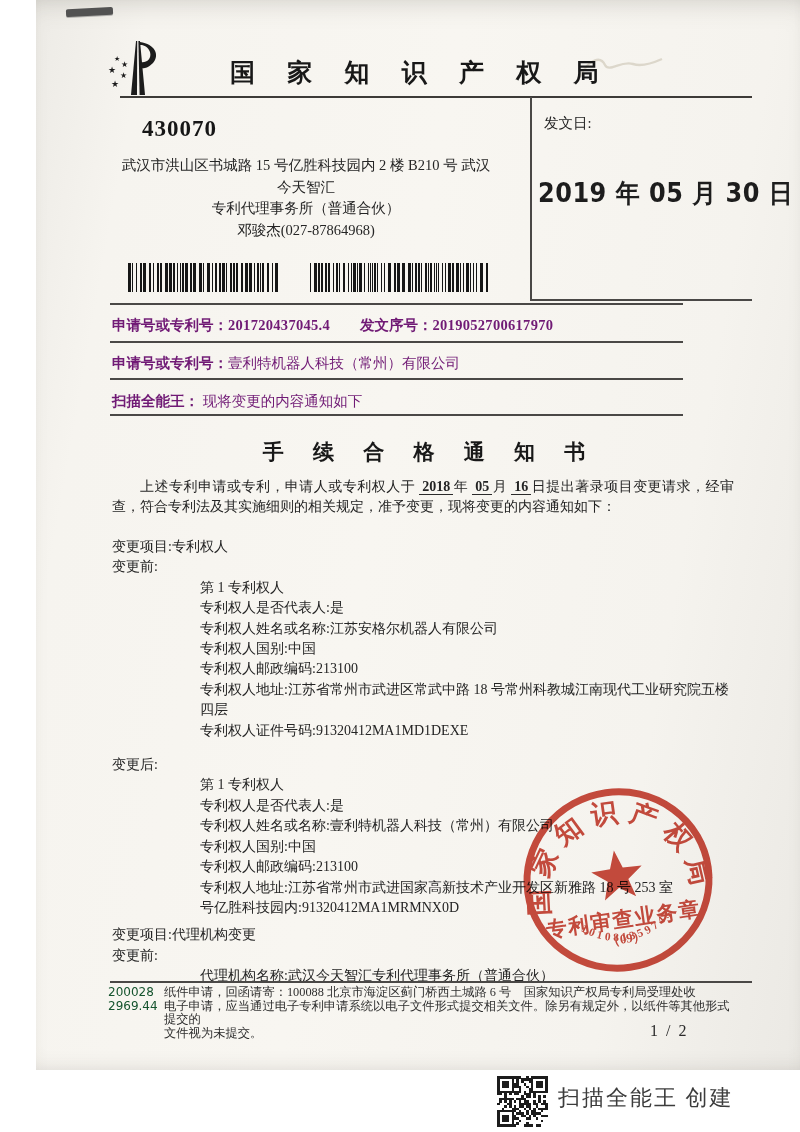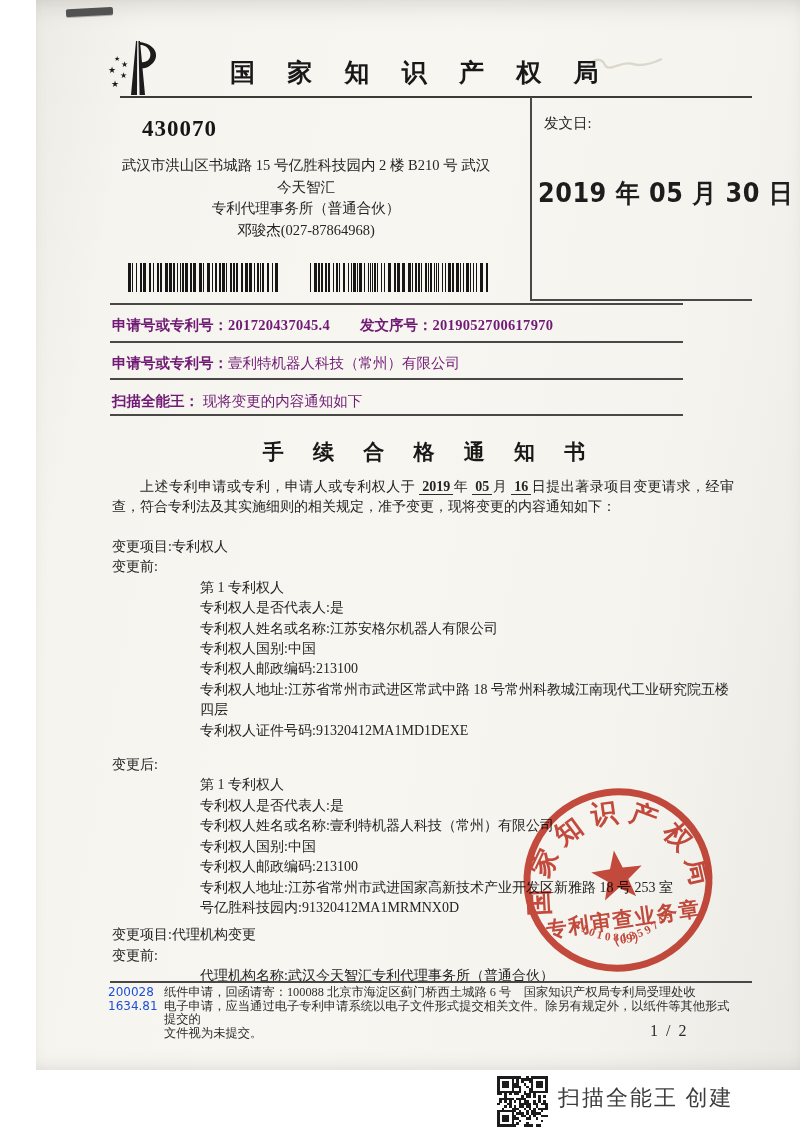--- a/index.html
+++ b/index.html
@@ -113,7 +113,7 @@
   <div class="rule thin" style="left:110px;top:414px;width:573px;"></div>
 
   <div class="notice-title">手 续 合 格 通 知 书</div>
-  <div class="para"><span>上述专利申请或专利，申请人或专利权人于</span> <span class="u">2019</span><span>年</span> <span class="u">05</span><span>月</span> <span class="u">16</span><span>日提出著录项目变更请求，经审查，符合专利法及其实施细则的相关规定，准予变更，现将变更的内容通知如下：</span></div>
+  <div class="para"><span>上述专利申请或专利，申请人或专利权人于</span> <span class="u">2018</span><span>年</span> <span class="u">05</span><span>月</span> <span class="u">16</span><span>日提出著录项目变更请求，经审查，符合专利法及其实施细则的相关规定，准予变更，现将变更的内容通知如下：</span></div>
 
   <div class="chg">
     <div>变更项目:专利权人</div>

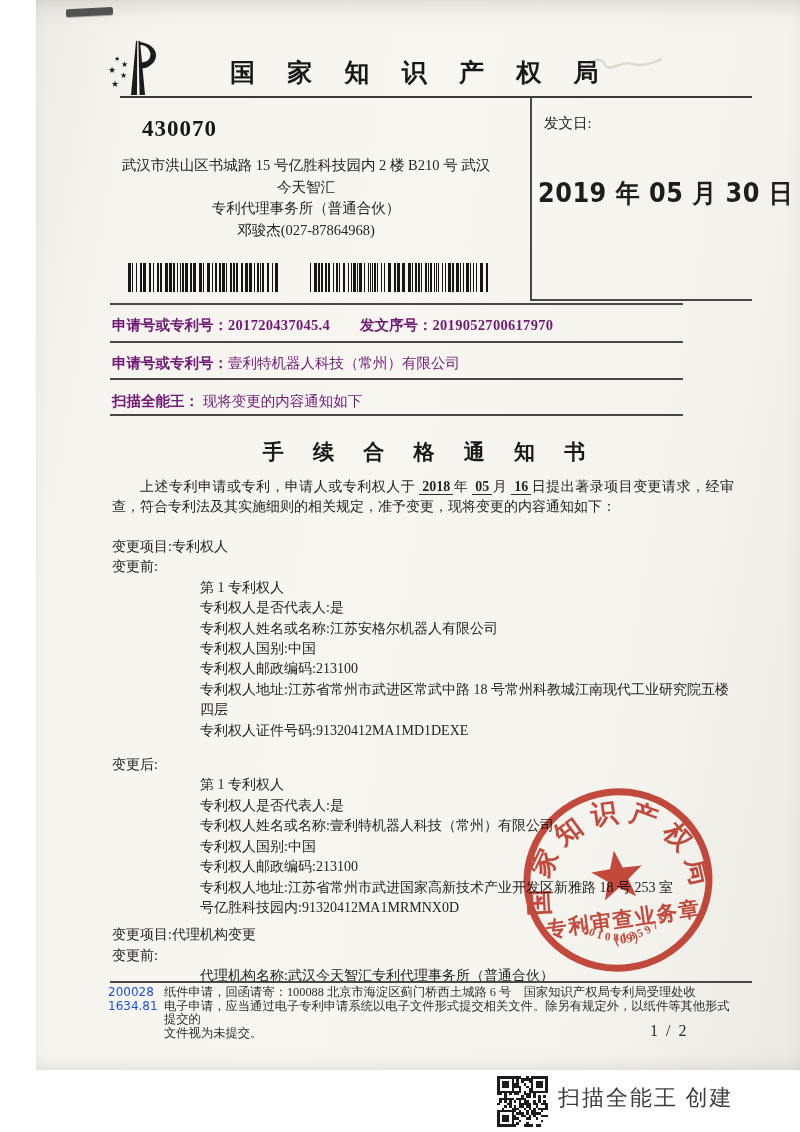--- a/index.html
+++ b/index.html
@@ -38,7 +38,7 @@
   .chg .sp2{margin-top:7px;}
   .frule{left:110px;top:981px;width:642px;}
   .foot-left{position:absolute;left:108px;top:986px;font-size:12px;line-height:13.5px;
-             font-family:"DejaVu Sans","Liberation Sans",sans-serif;color:#1d4ed8;}
+             font-family:"DejaVu Sans","Liberation Sans",sans-serif;color:#14532d;}
   .foot-right{position:absolute;left:164px;top:986px;width:575px;font-size:12.3px;line-height:13.6px;color:#2e2e2e;}
   .pagenum{position:absolute;left:650px;top:1022px;font-size:16px;letter-spacing:2px;color:#2a2a2a;}
   

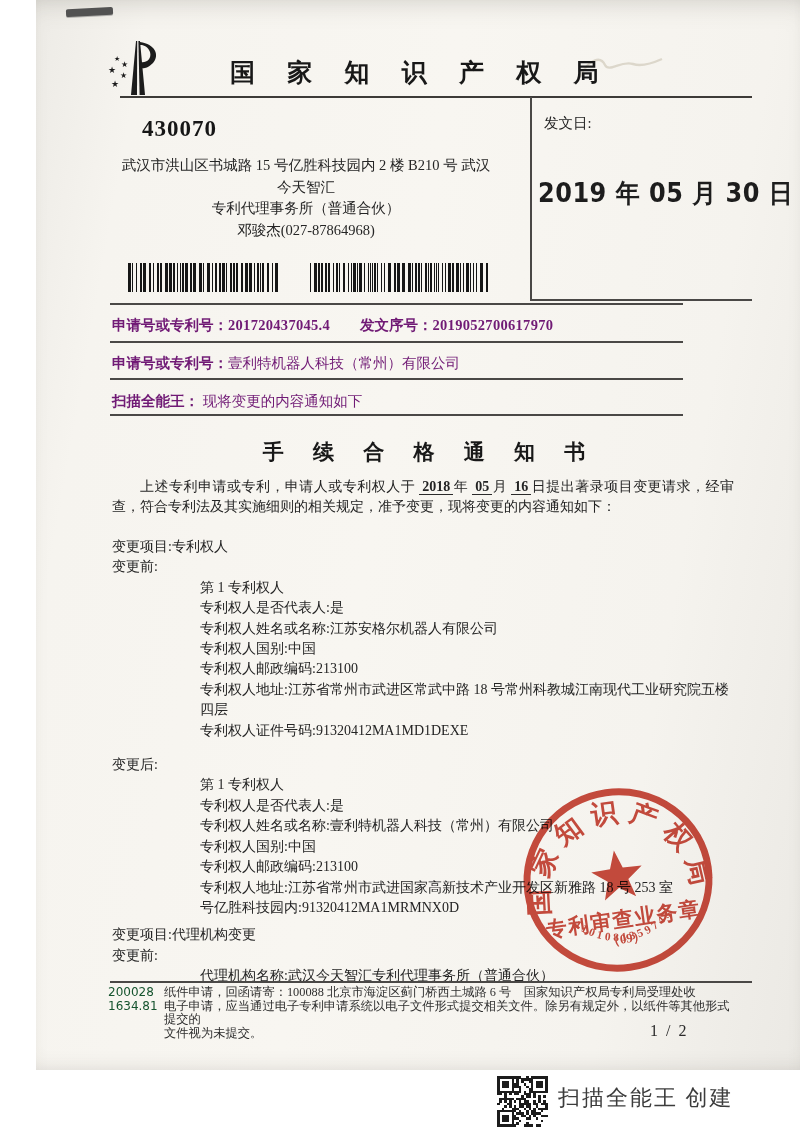--- a/index.html
+++ b/index.html
@@ -154,7 +154,7 @@
   <div class="rule thin frule"></div>
   <div class="foot-left">
     <div>200028</div>
-    <div>1634.81</div>
+    <div>2969.44</div>
   </div>
   <div class="foot-right">
     <div>纸件申请，回函请寄：100088 北京市海淀区蓟门桥西土城路 6 号　国家知识产权局专利局受理处收</div>

